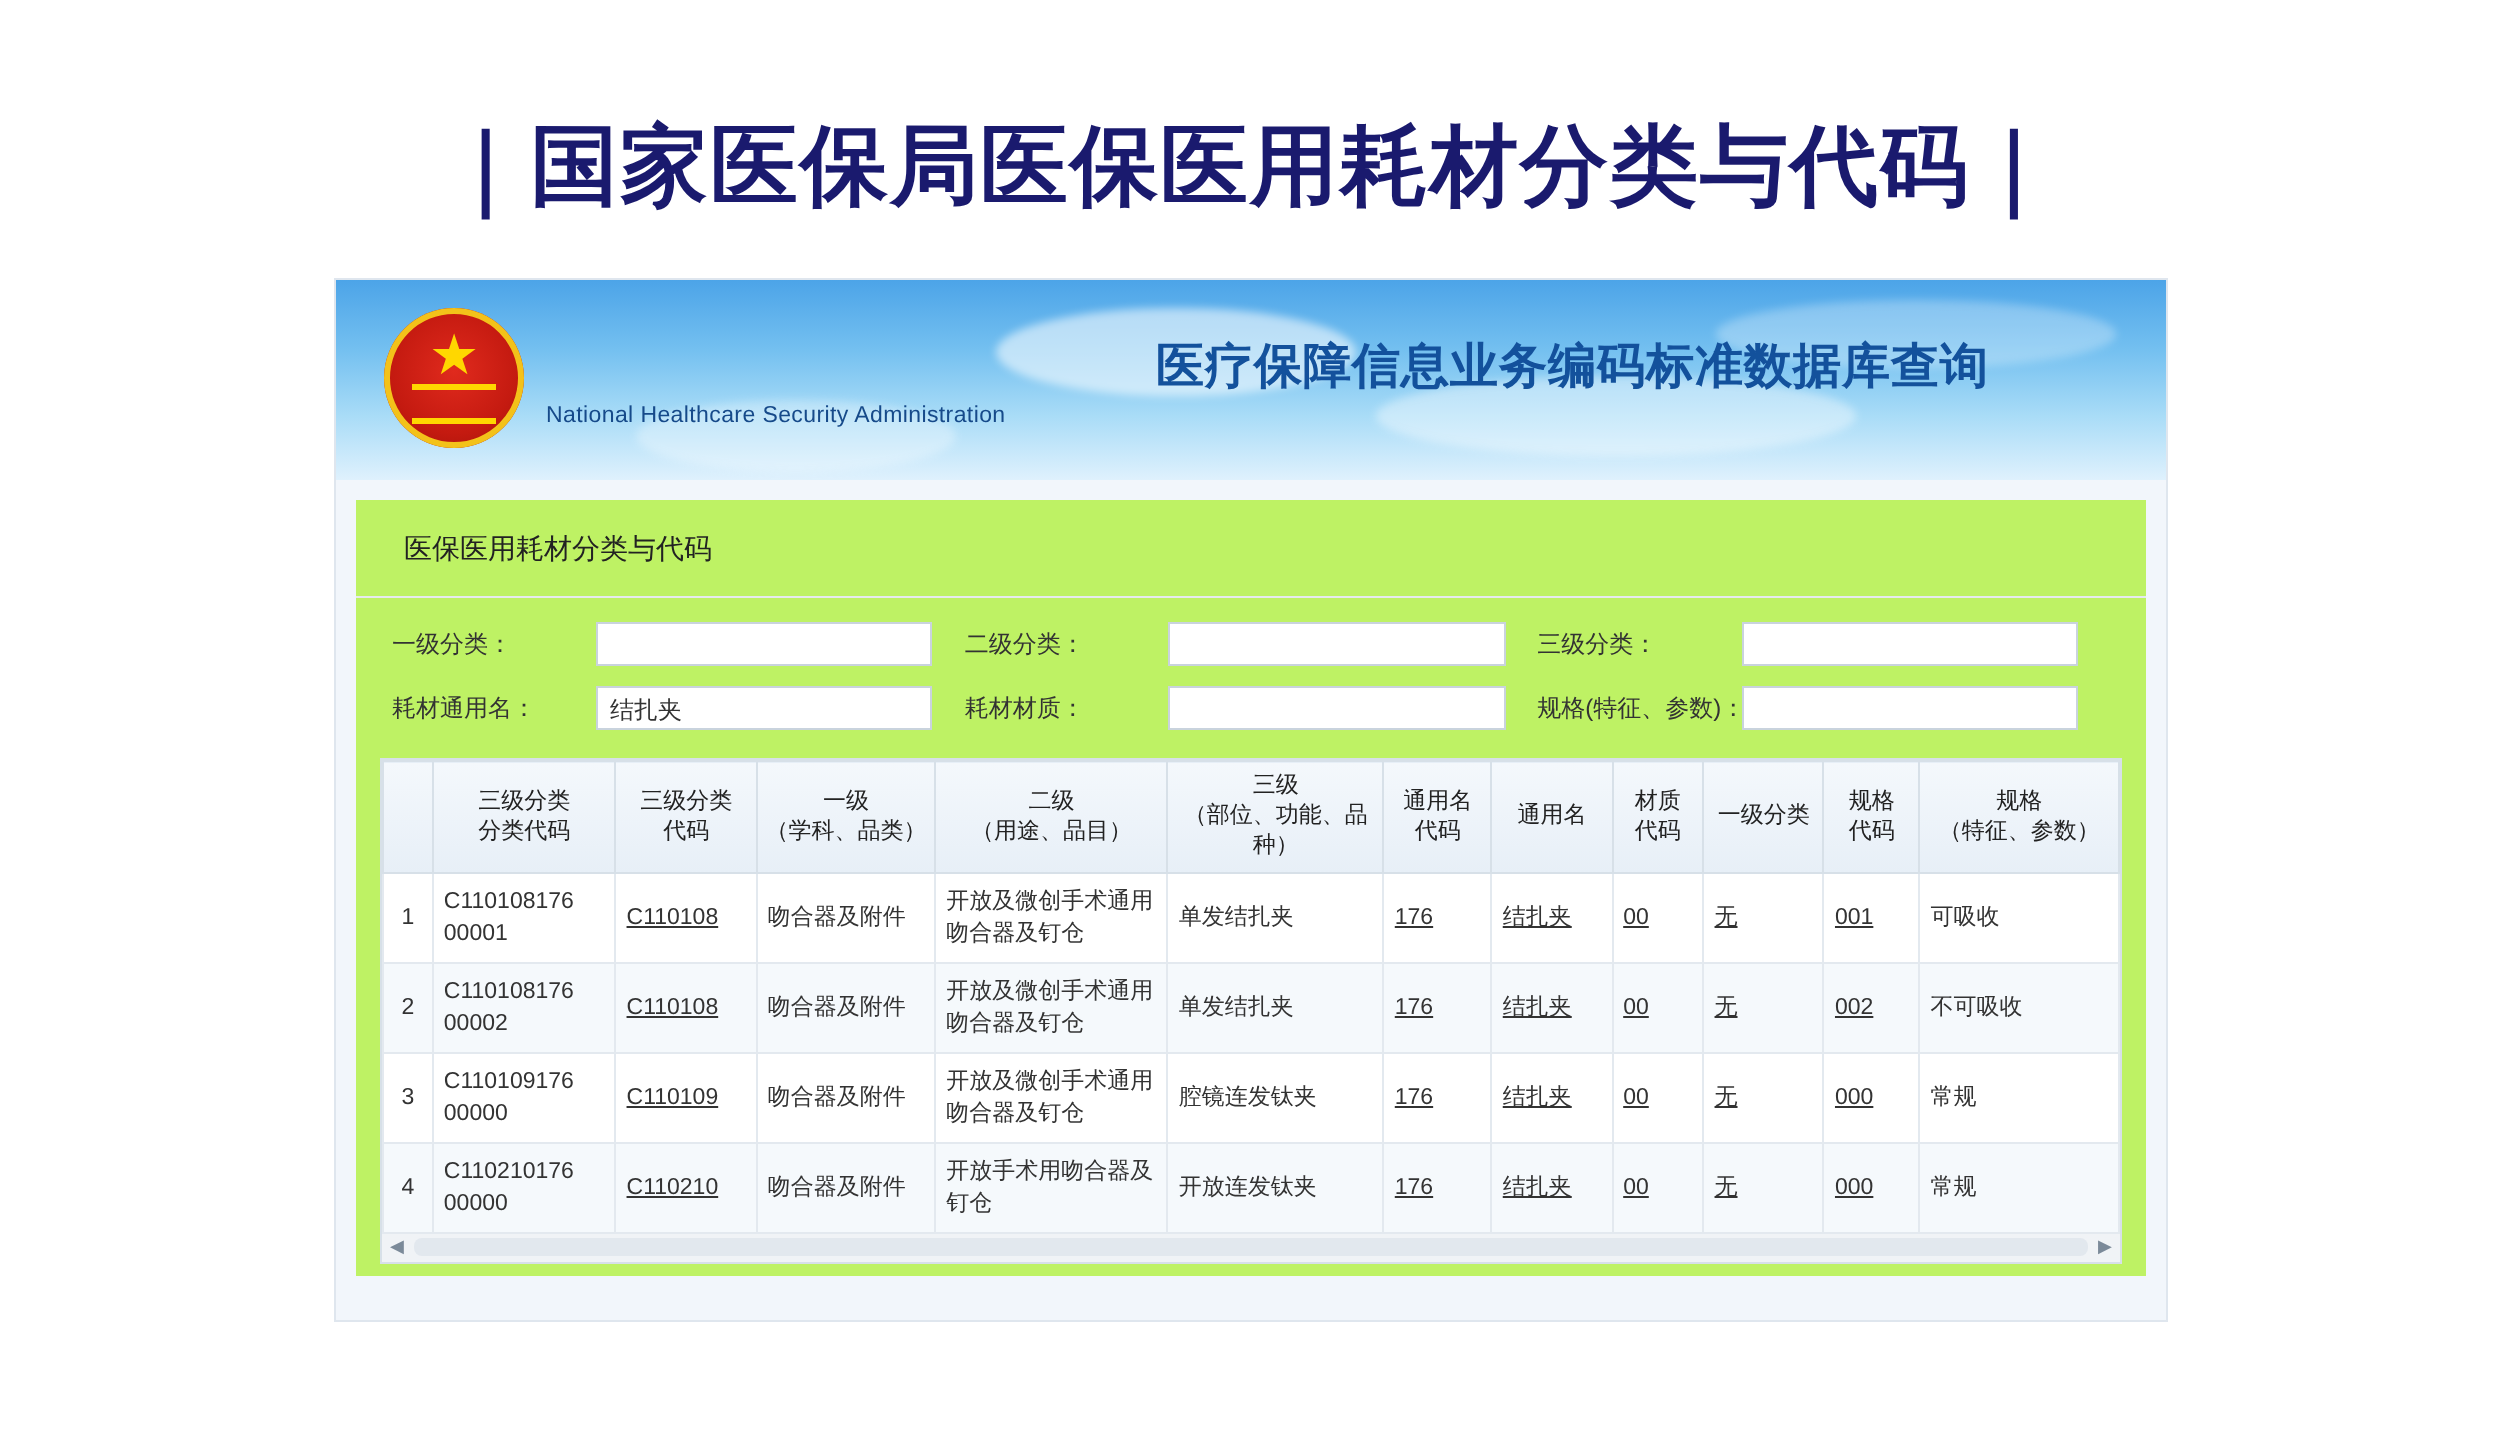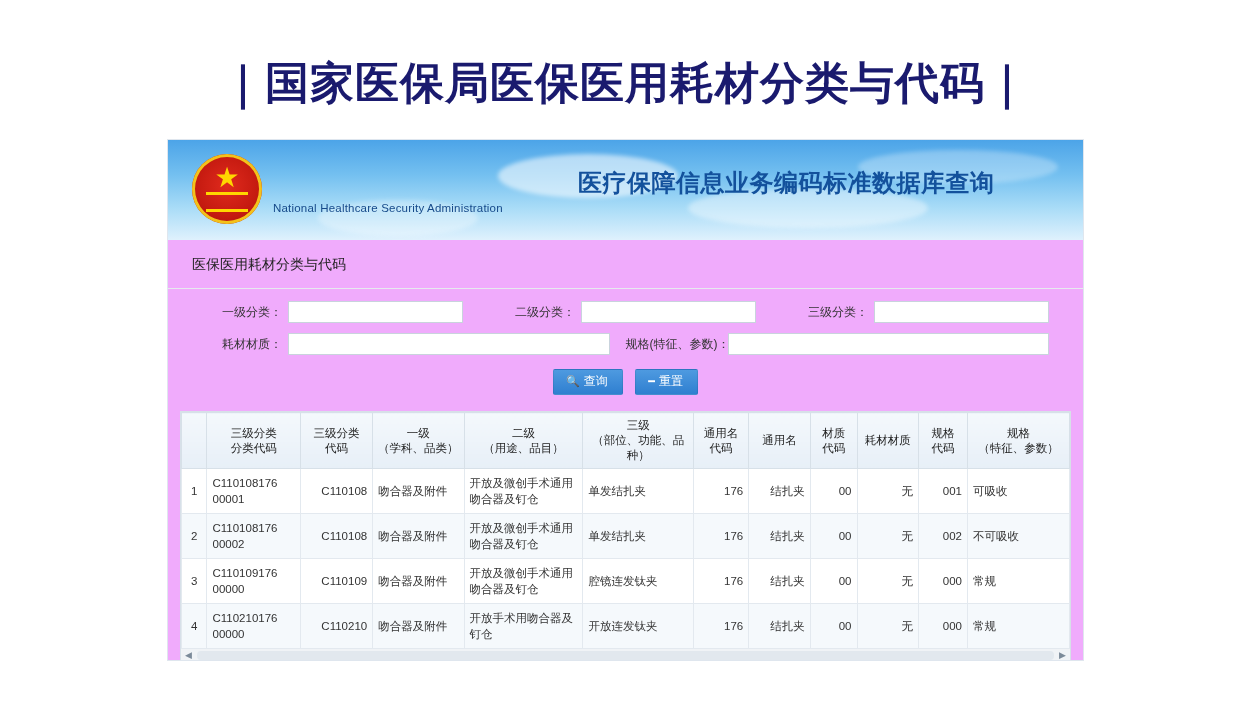--- a/index.html
+++ b/index.html
@@ -119,8 +119,8 @@
   }
   
   .content {
-    background: #f0abfc;
-    margin: 0;
+    background: #bef264;
+    margin: 10px;
     padding: 0 0 6px 0;
     min-height: 360px;
   }

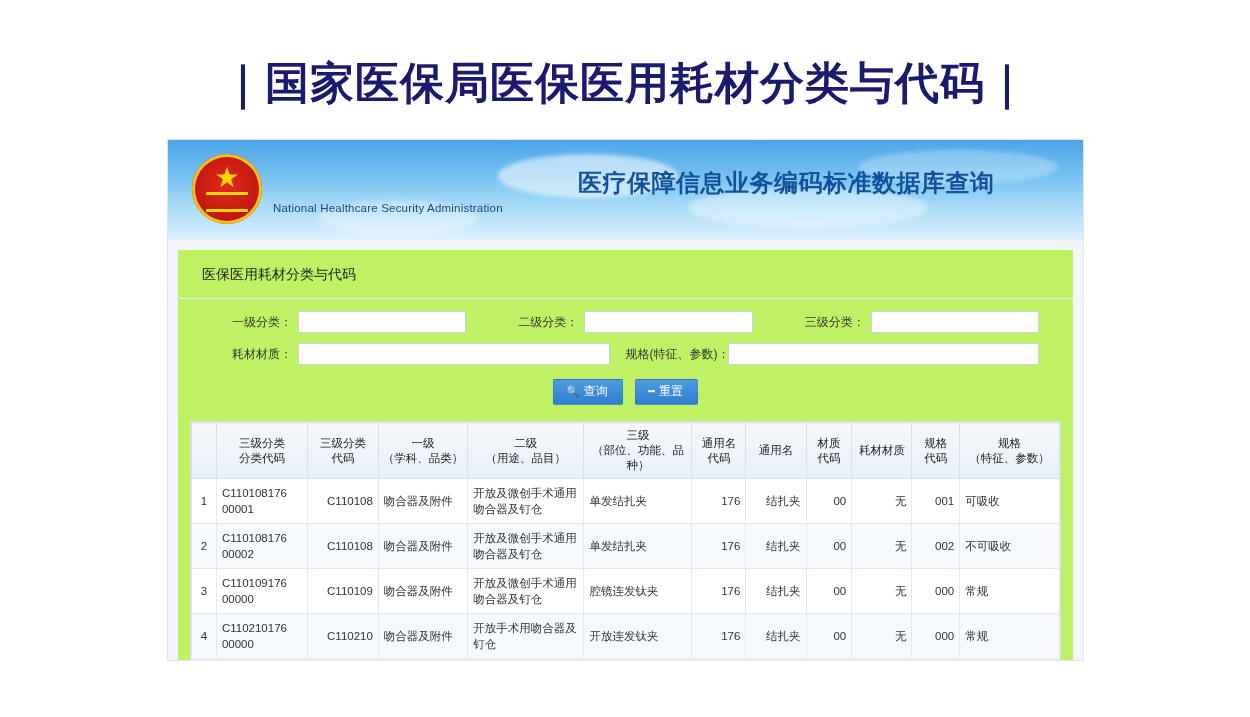--- a/index.html
+++ b/index.html
@@ -146,7 +146,7 @@
   }
   .field .label {
     width: 96px;
-    text-align: right;
+    text-align: left;
     font-size: 12px;
     color: #333;
     padding-right: 6px;

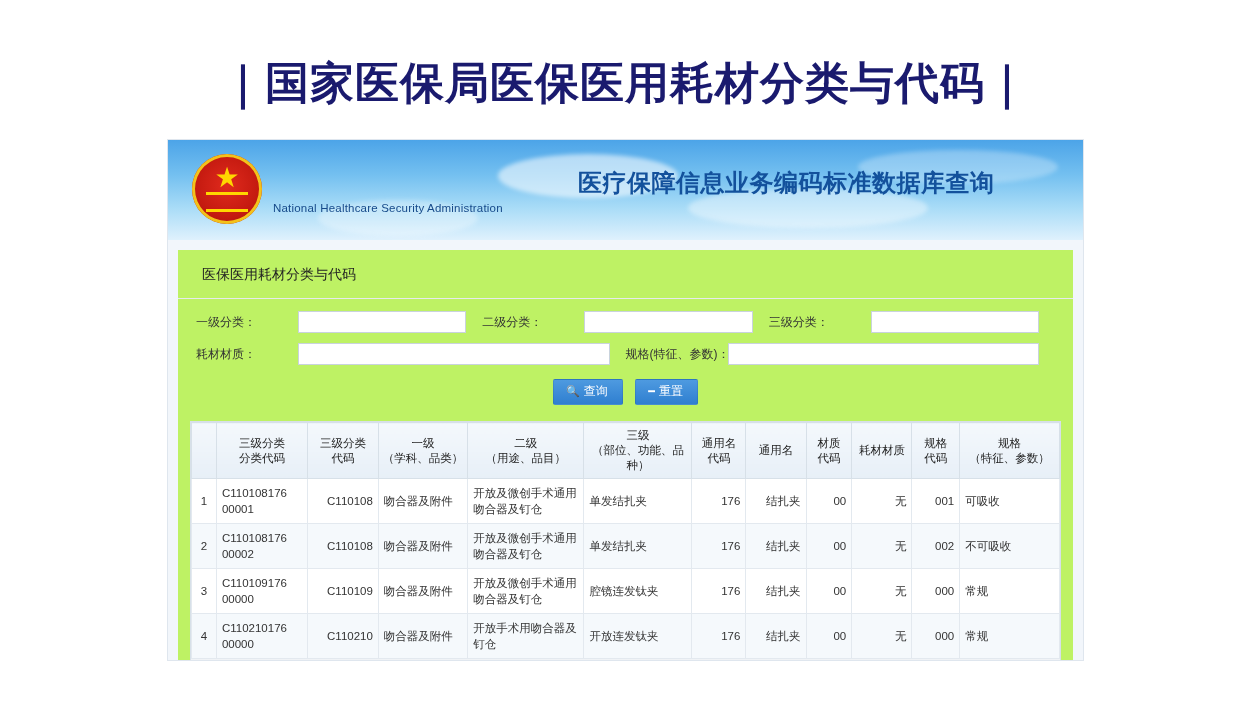--- a/index.html
+++ b/index.html
@@ -300,6 +300,10 @@
           </div>
         </div>
         <div class="form-row">
+          <div class="field">
+            <div class="label">耗材通用名：</div>
+            <div class="input">结扎夹</div>
+          </div>
           <div class="field">
             <div class="label">耗材材质：</div>
             <div class="input"></div>

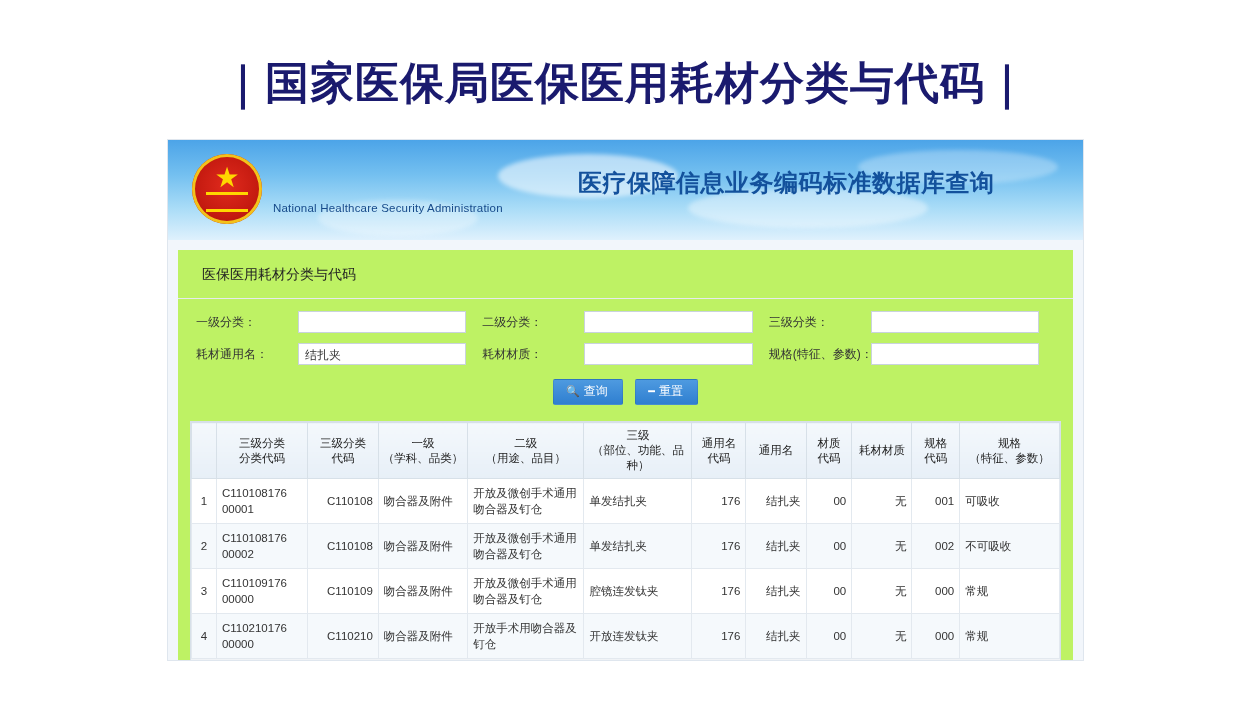--- a/index.html
+++ b/index.html
@@ -312,10 +312,6 @@
             <div class="label">规格(特征、参数)：</div>
             <div class="input"></div>
           </div>
-        </div>
-        <div class="btn-row">
-          <span class="btn query"><span class="gl">🔍</span><span>查询</span></span>
-          <span class="btn reset"><span class="gl">━</span><span>重置</span></span>
         </div>
       </div>
 

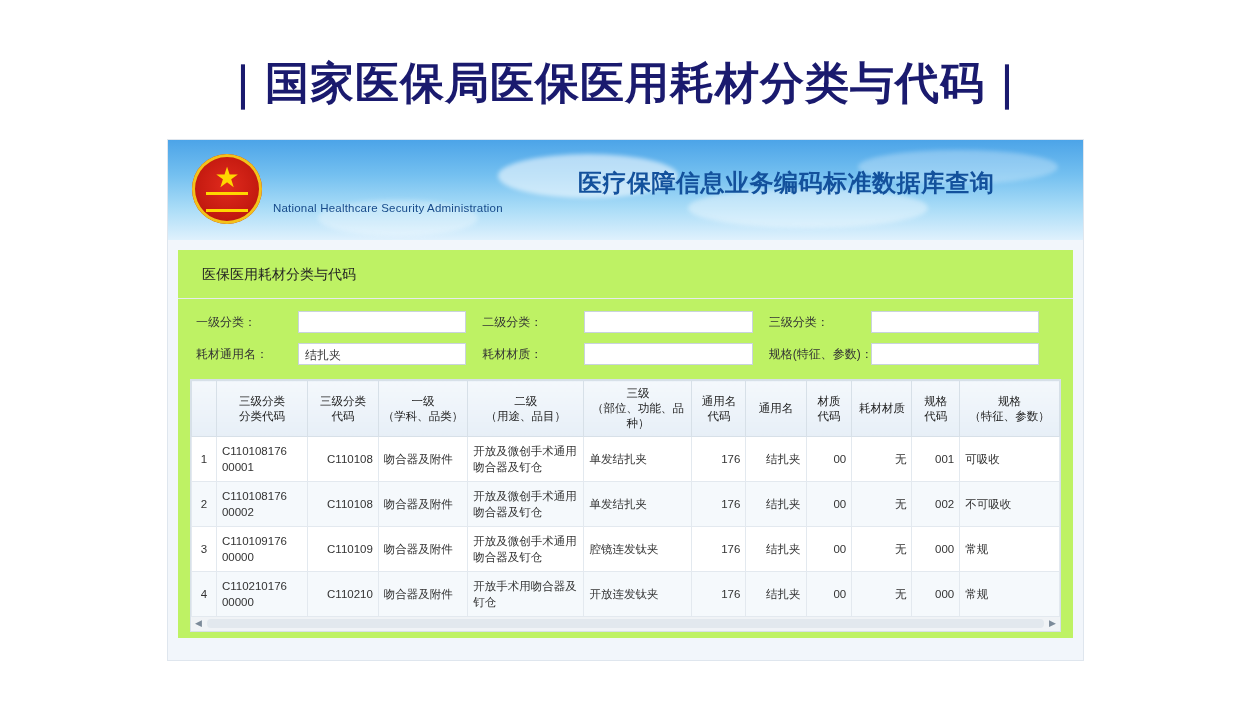--- a/index.html
+++ b/index.html
@@ -366,7 +366,7 @@
                 <div>代码</div>
               </th>
               <th>
-                <div>耗材材质</div>
+                <div>一级分类</div>
               </th>
               <th>
                 <div>规格</div>

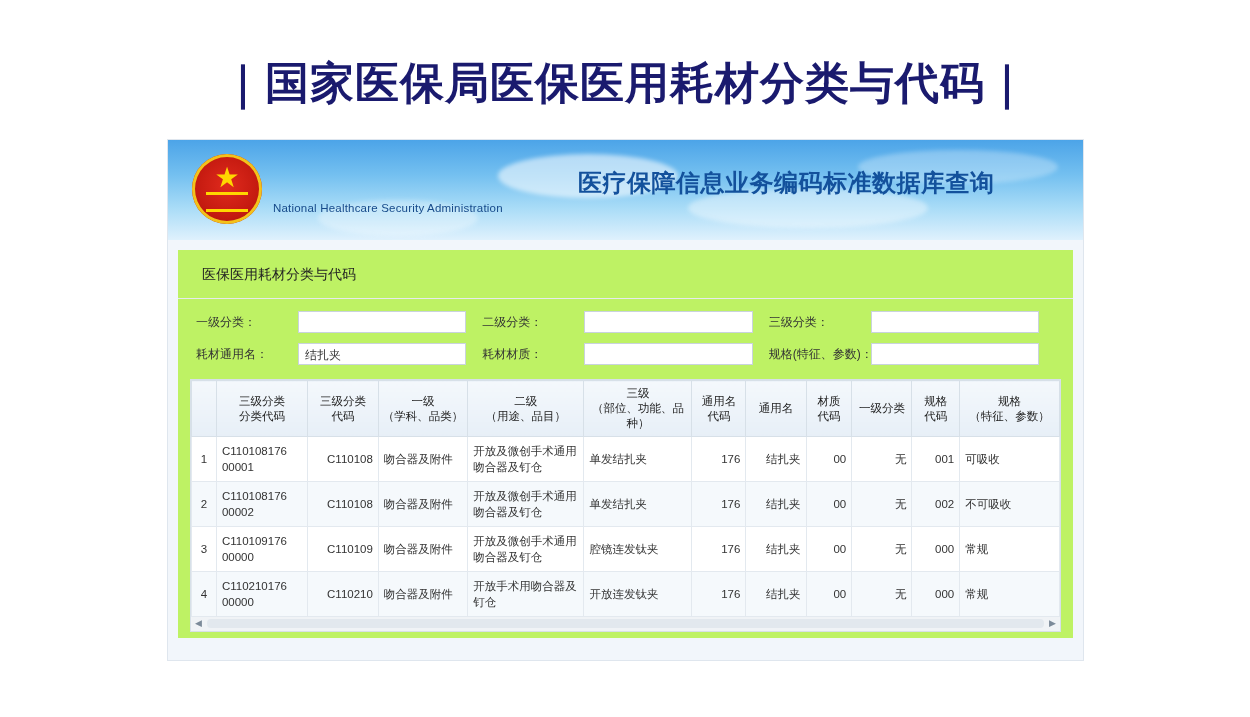--- a/index.html
+++ b/index.html
@@ -216,7 +216,7 @@
   table.grid tbody tr:nth-child(even) { background: #f5f9fc; }
   table.grid tbody tr:nth-child(odd) { background: #ffffff; }
   td.idx { text-align: center; color: #333; width: 22px; }
-  td.ctr { text-align: right; }
+  td.ctr { text-align: left; text-decoration: underline; }
   
   col.c0 { width: 24px; }
   col.c1 { width: 88px; }

